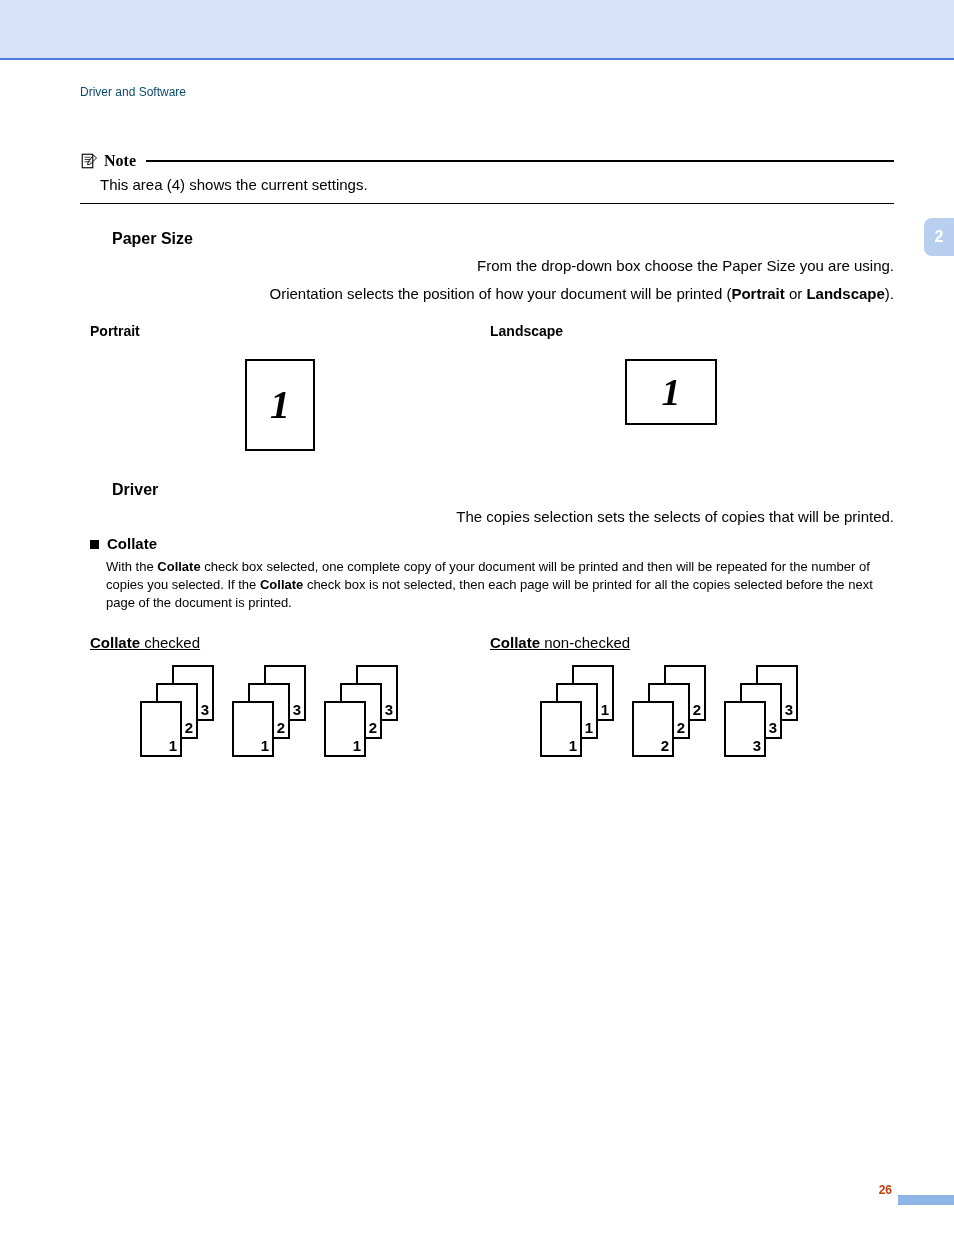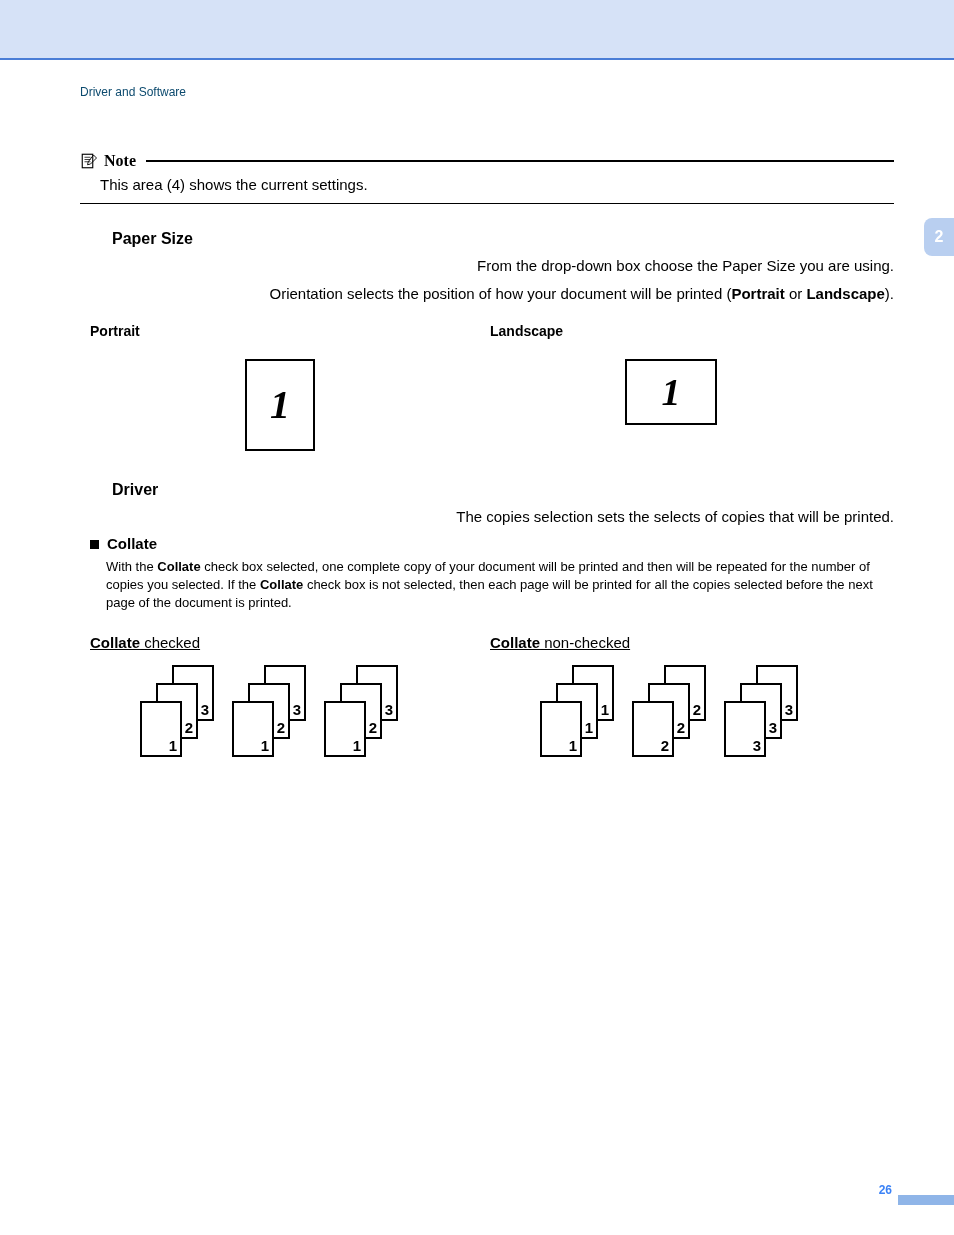--- a/index.html
+++ b/index.html
@@ -184,7 +184,7 @@
     bottom: 38px;
     font-size: 12px;
     font-weight: bold;
-    color: #3b82f6;
+    color: #c2410c;
   }
   .page-num-bar {
     position: absolute;

